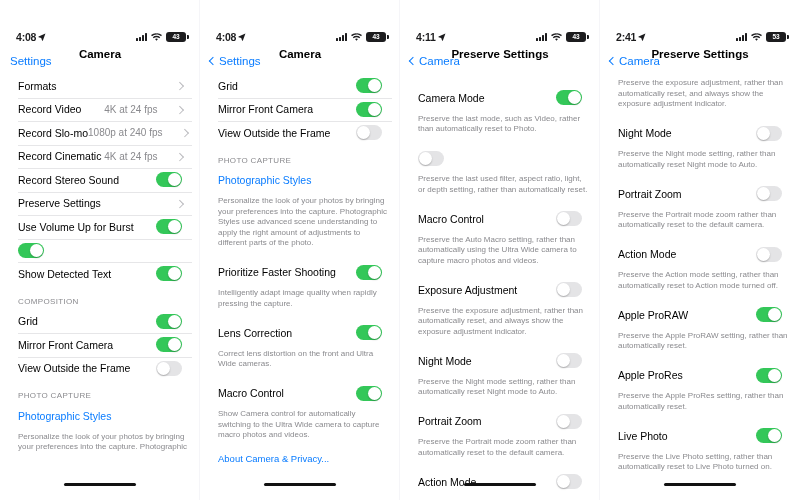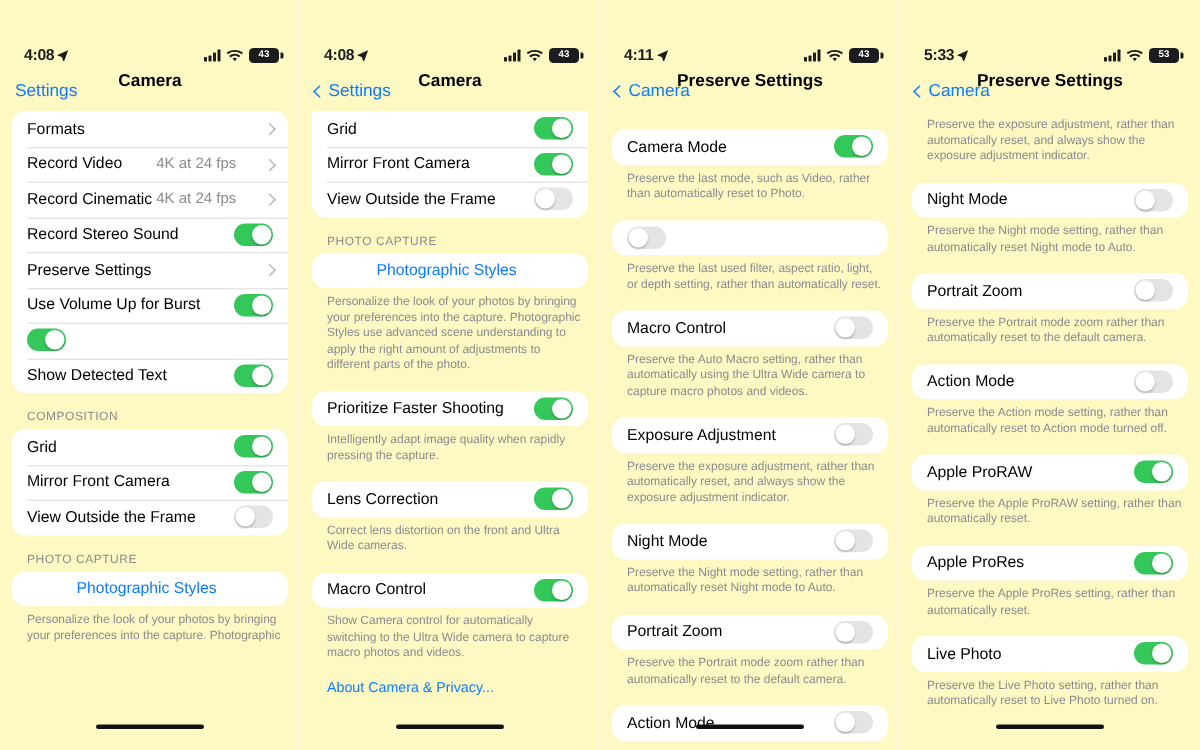--- a/index.html
+++ b/index.html
@@ -12,7 +12,7 @@
   .screens{display:flex;width:800px;height:500px;}
   .phone{
     width:200px;height:500px;position:relative;
-    background:#fef9c3;overflow:hidden;
+    background:#ffffff;overflow:hidden;
     box-sizing:border-box;
   }
   .phone + .phone{box-shadow:-1px 0 0 #f5f5f8;}

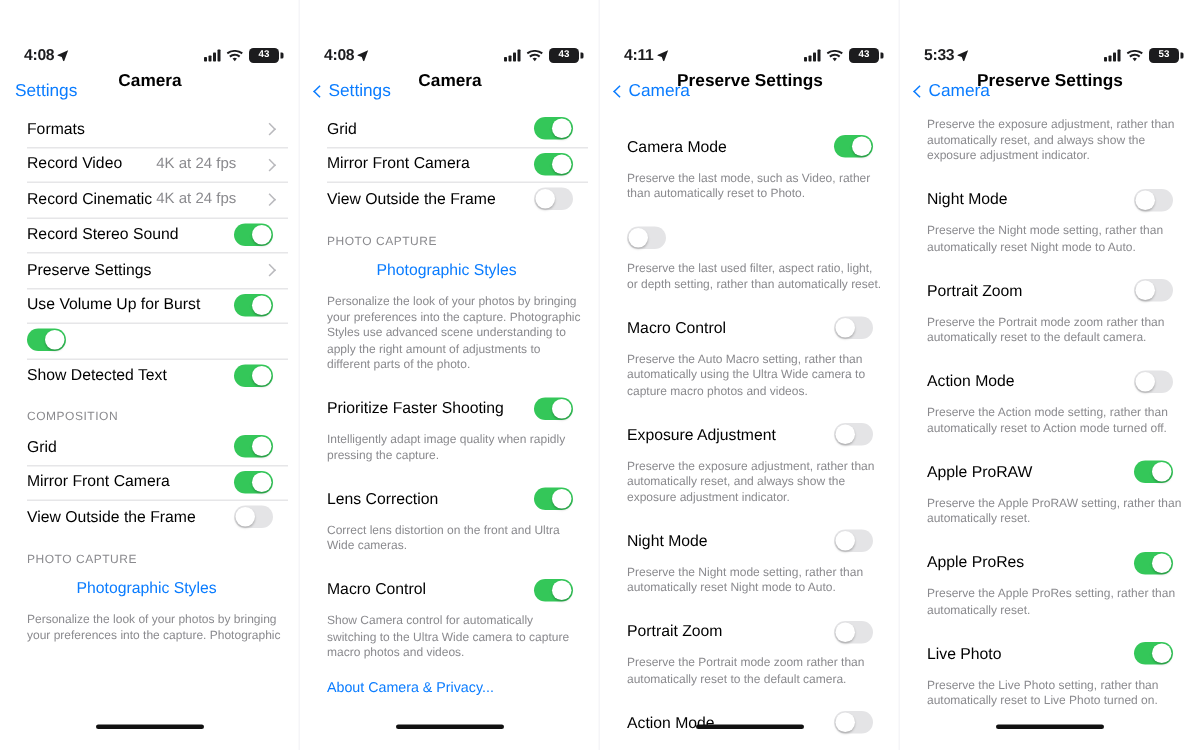--- a/index.html
+++ b/index.html
@@ -421,7 +421,7 @@
     <div class="phone">
       <div class="statusbar">
         <div class="clock">
-          <span>5:33</span>
+          <span>2:41</span>
           <svg class="loc-arrow" viewBox="0 0 10 10">
             <path d="M9.3 0.7L0.8 4.3c-.5.2-.5.8 0 1l3.2 1 1.1 3.1c.2.5.8.5 1 0z" fill="#1c1c1e"></path>
           </svg>

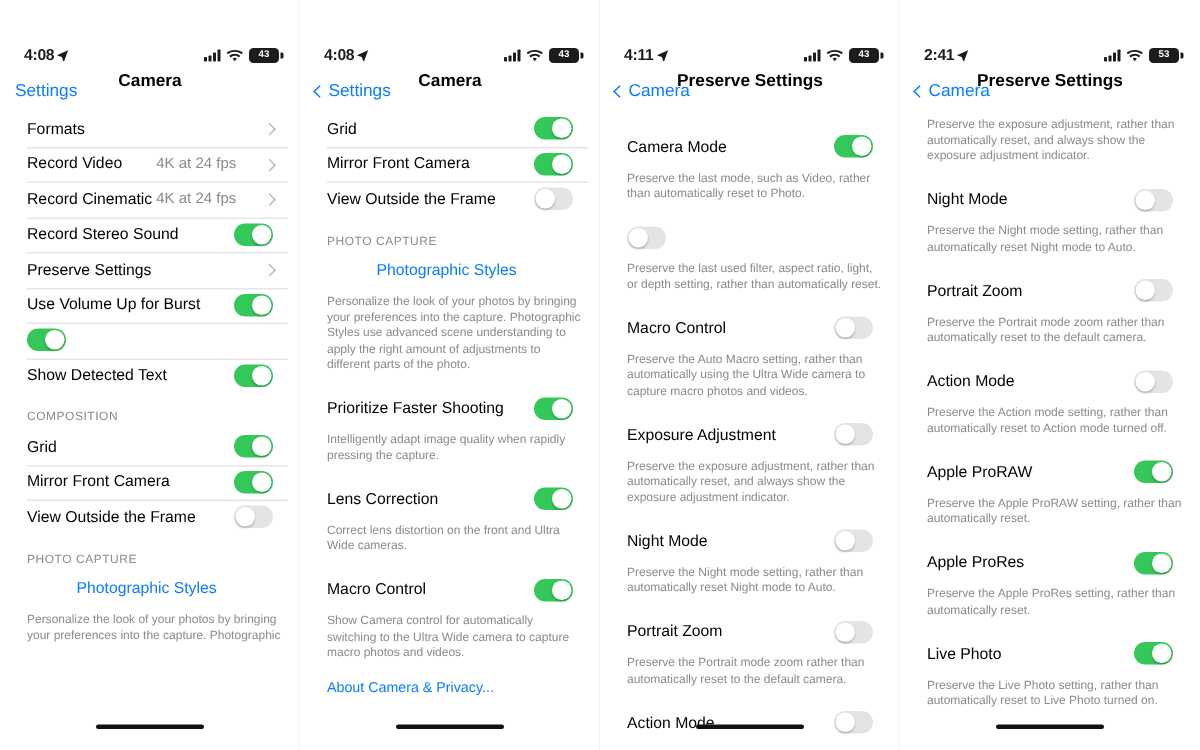--- a/index.html
+++ b/index.html
@@ -157,6 +157,11 @@
             <span class="chevron"></span>
           </div>
           <div class="row">
+            <span class="label">Record Slo-mo</span>
+            <span class="value">1080p at 240 fps</span>
+            <span class="chevron"></span>
+          </div>
+          <div class="row">
             <span class="label">Record Cinematic</span>
             <span class="value">4K at 24 fps</span>
             <span class="chevron"></span>

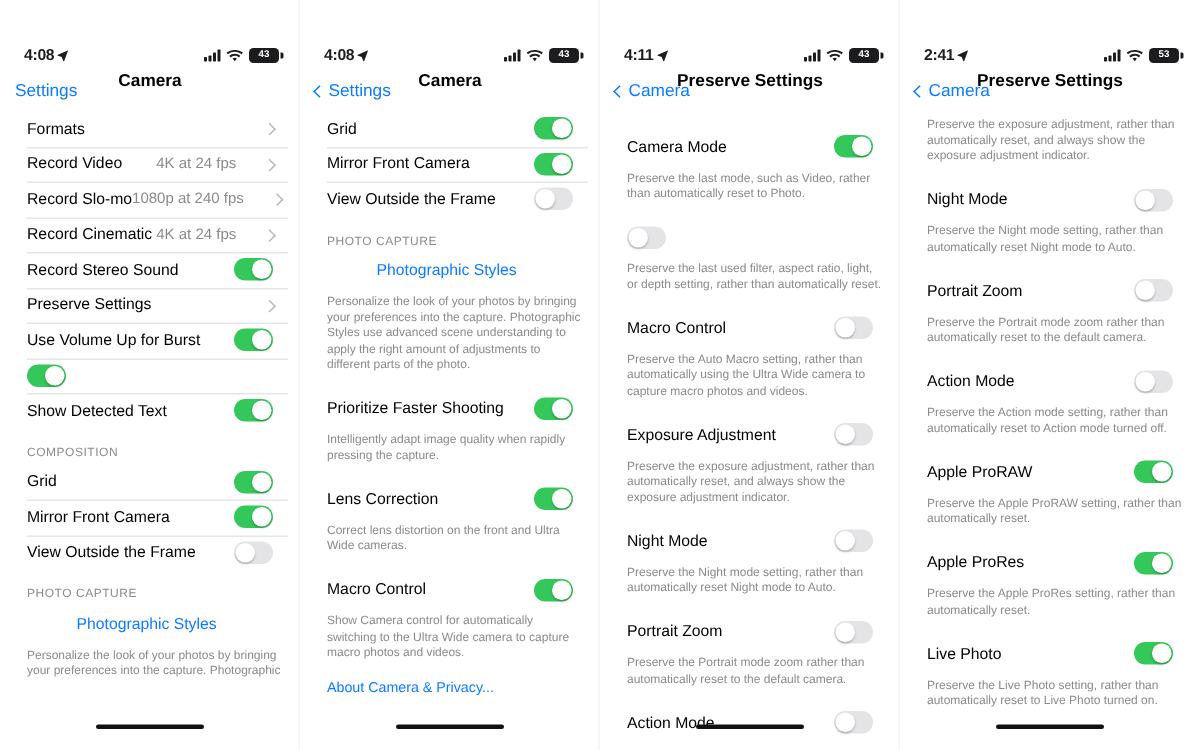--- a/index.html
+++ b/index.html
@@ -77,7 +77,7 @@
     content:"";position:absolute;left:10px;right:0;top:0;height:1px;background:#e6e6e8;
   }
   .row .label{font-size:10.5px;color:#000;flex:1;white-space:nowrap;}
-  .row .label.blue{color:#0a7cff;margin-left:33px;}
+  .row .label.blue{color:#0a7cff;}
   .row .value{font-size:10px;color:#8a8a8e;margin-right:19px;white-space:nowrap;}
   .chevron{
     width:4.5px;height:4.5px;border-top:1.4px solid #b9b9bd;border-right:1.4px solid #b9b9bd;

